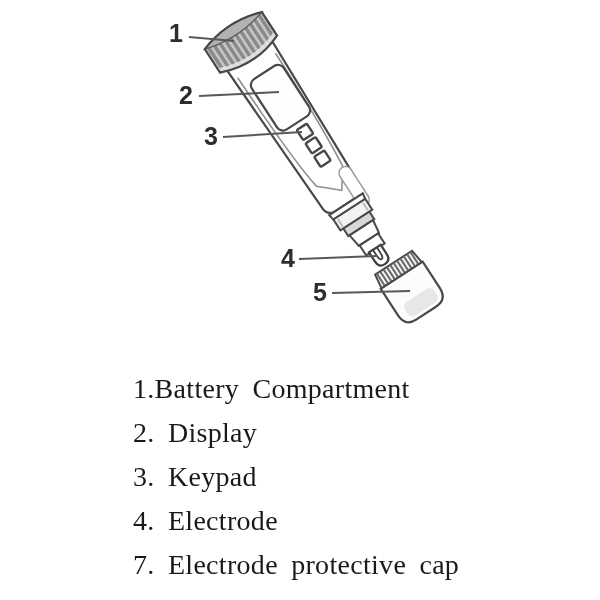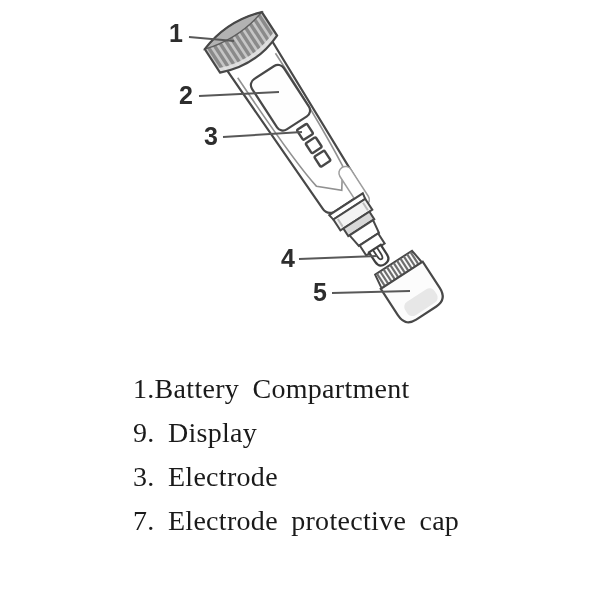--- a/index.html
+++ b/index.html
@@ -144,7 +144,7 @@
 
   <div class="legend">
     <div class="legend-item">1.Battery Compartment</div>
-    <div class="legend-item">9. Display</div>
+    <div class="legend-item">2. Display</div>
     <div class="legend-item">3. Electrode</div>
     <div class="legend-item">7. Electrode protective cap</div>
   </div>

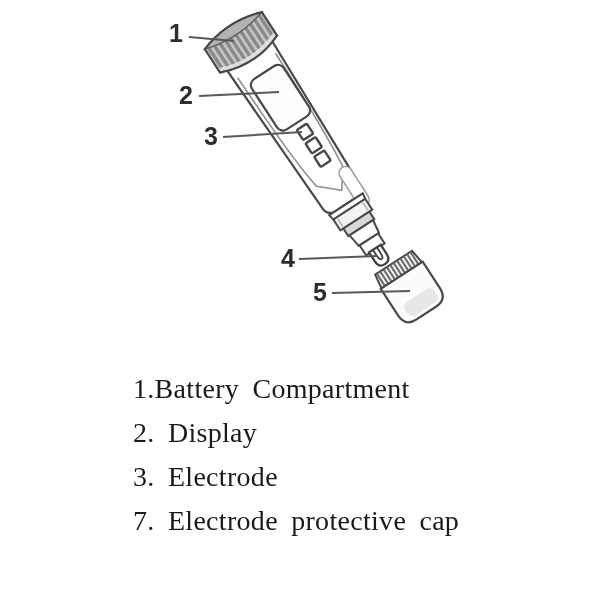--- a/index.html
+++ b/index.html
@@ -145,6 +145,7 @@
   <div class="legend">
     <div class="legend-item">1.Battery Compartment</div>
     <div class="legend-item">2. Display</div>
+    <div class="legend-item">3. Keypad</div>
     <div class="legend-item">3. Electrode</div>
     <div class="legend-item">7. Electrode protective cap</div>
   </div>

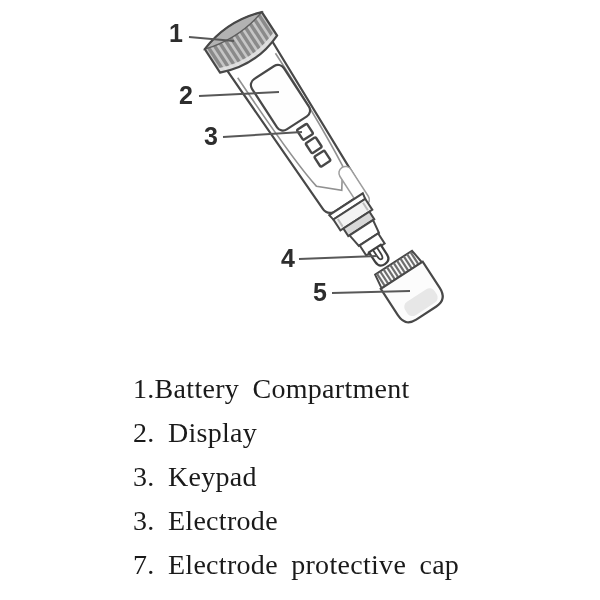--- a/index.html
+++ b/index.html
@@ -146,7 +146,7 @@
     <div class="legend-item">1.Battery Compartment</div>
     <div class="legend-item">2. Display</div>
     <div class="legend-item">3. Keypad</div>
-    <div class="legend-item">3. Electrode</div>
+    <div class="legend-item">4. Electrode</div>
     <div class="legend-item">7. Electrode protective cap</div>
   </div>
 

